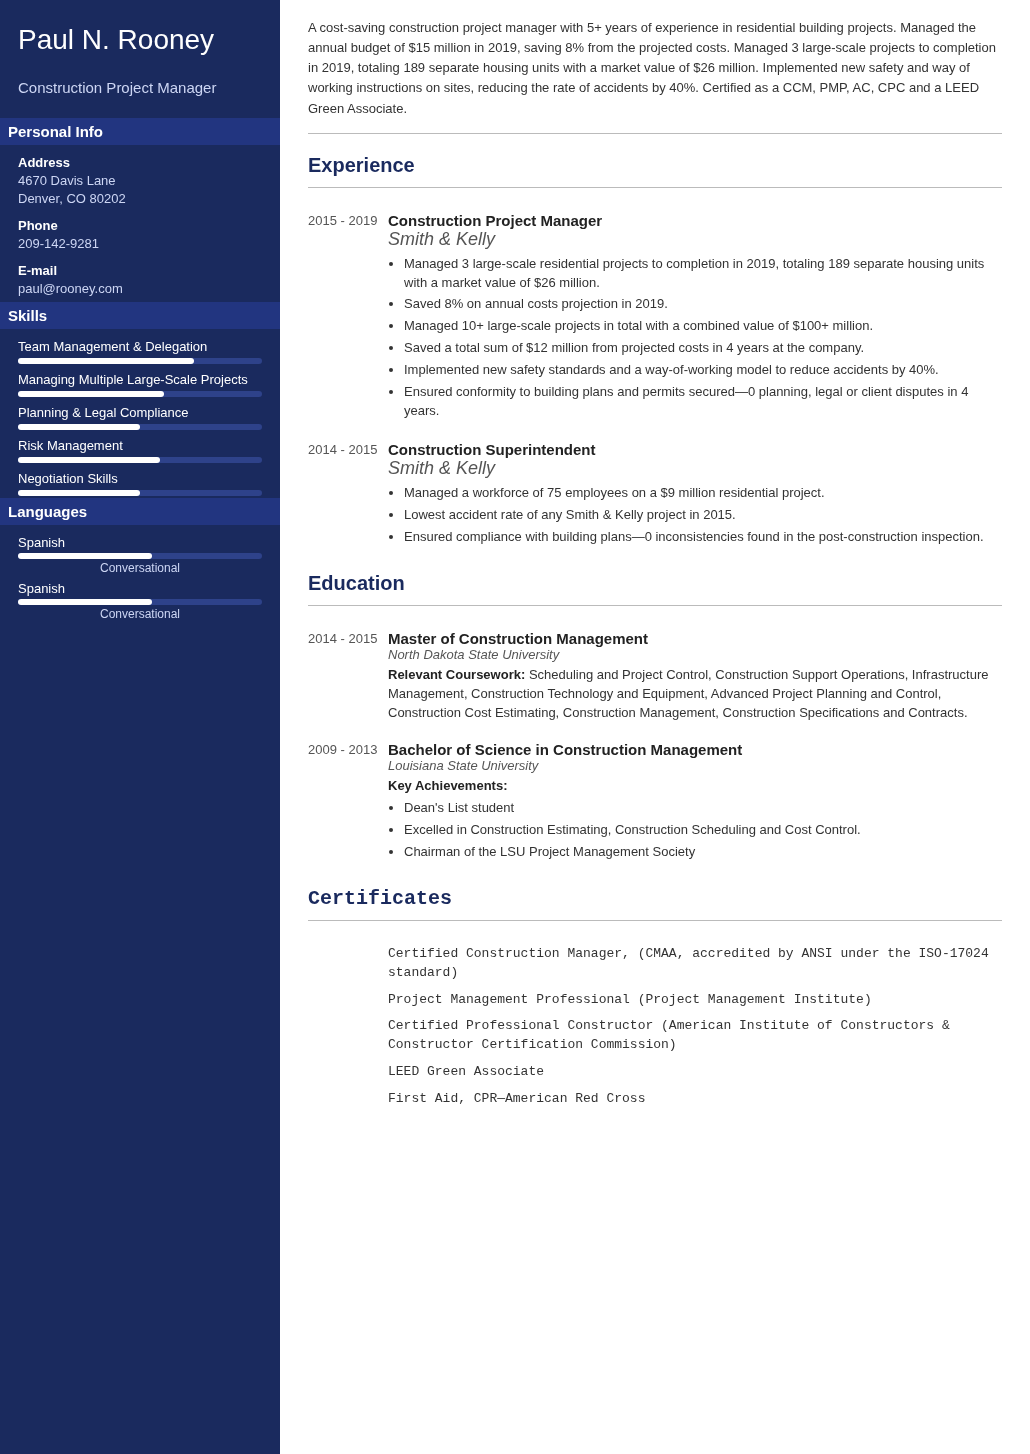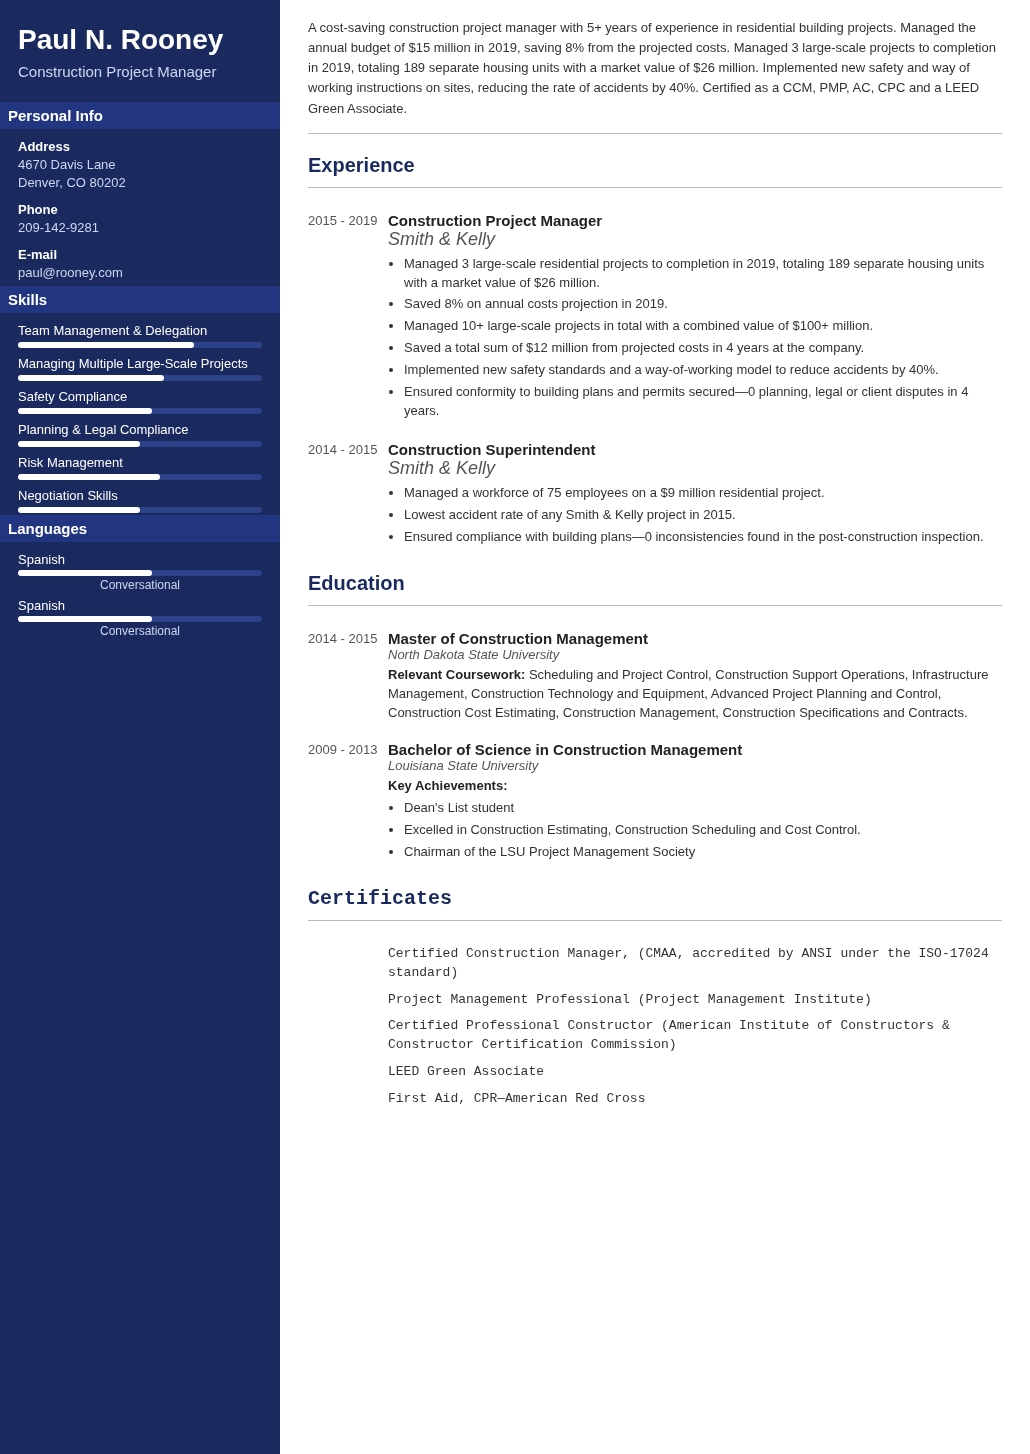--- a/index.html
+++ b/index.html
@@ -25,9 +25,9 @@
     }
     .sidebar-name {
       font-size: 28px;
-      font-weight: bold;
+      font-weight: normal;
       line-height: 1.15;
-      margin-bottom: 6px;
+      margin-bottom: 22px;
       color: #fff;
     }
     .sidebar-title {

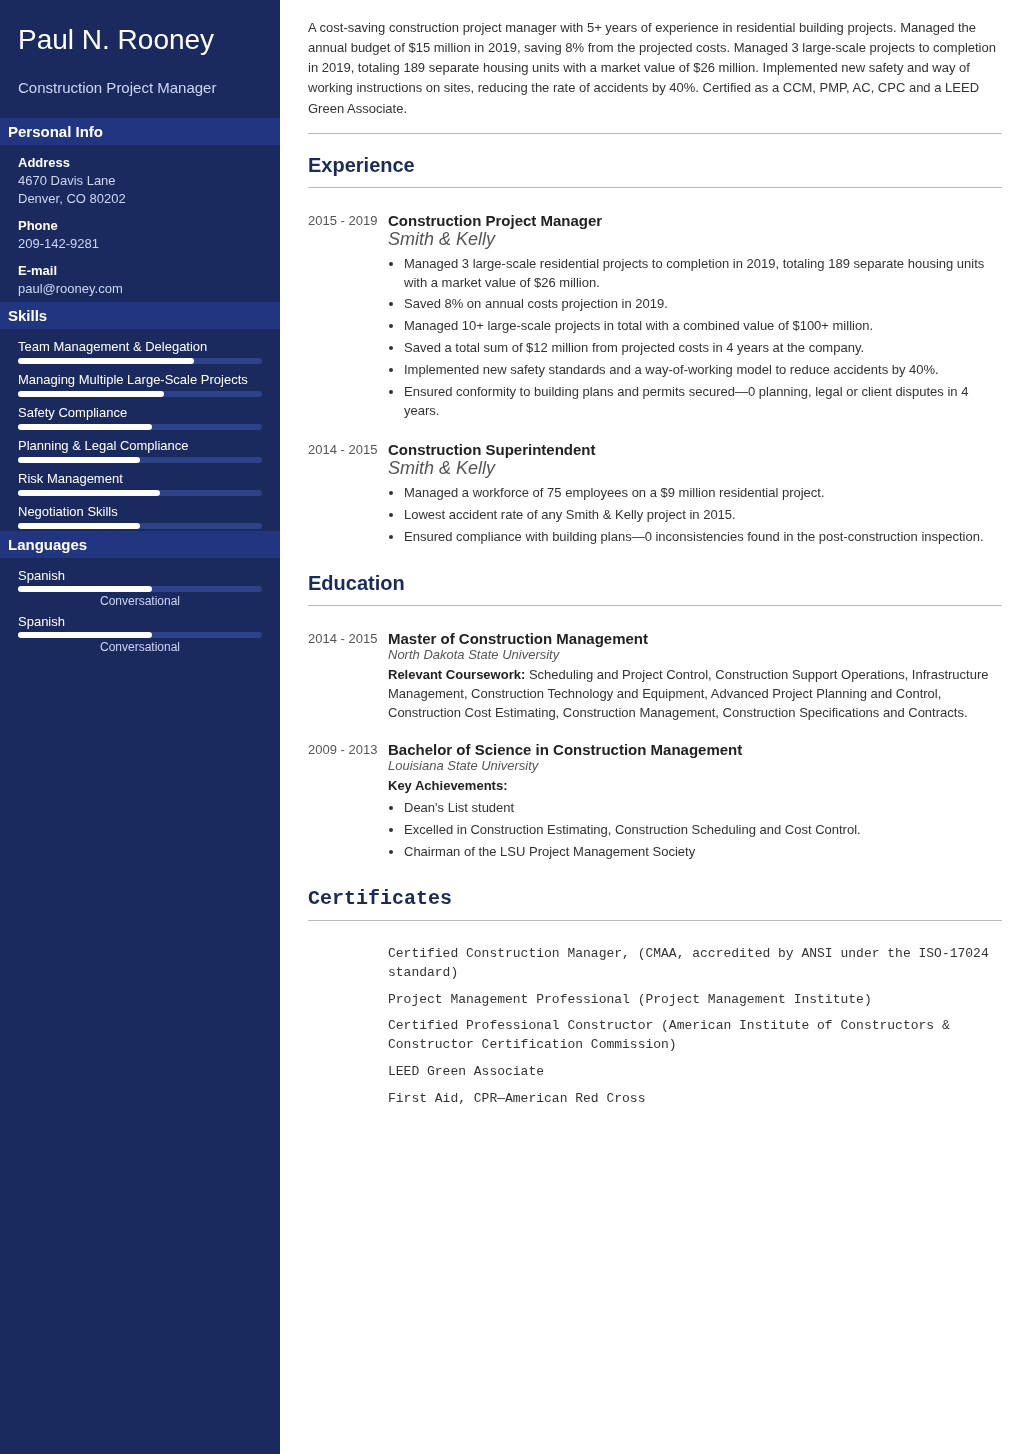--- a/index.html
+++ b/index.html
@@ -274,12 +274,6 @@
     <div class="skill-name">Managing Multiple Large-Scale Projects</div>
     <div class="skill-bar-bg">
       <div class="skill-bar-fill" style="width:60%"></div>
-    </div>
-  </div>
-        <div>
-    <div class="skill-name">Safety Compliance</div>
-    <div class="skill-bar-bg">
-      <div class="skill-bar-fill" style="width:55%"></div>
     </div>
   </div>
         <div>

